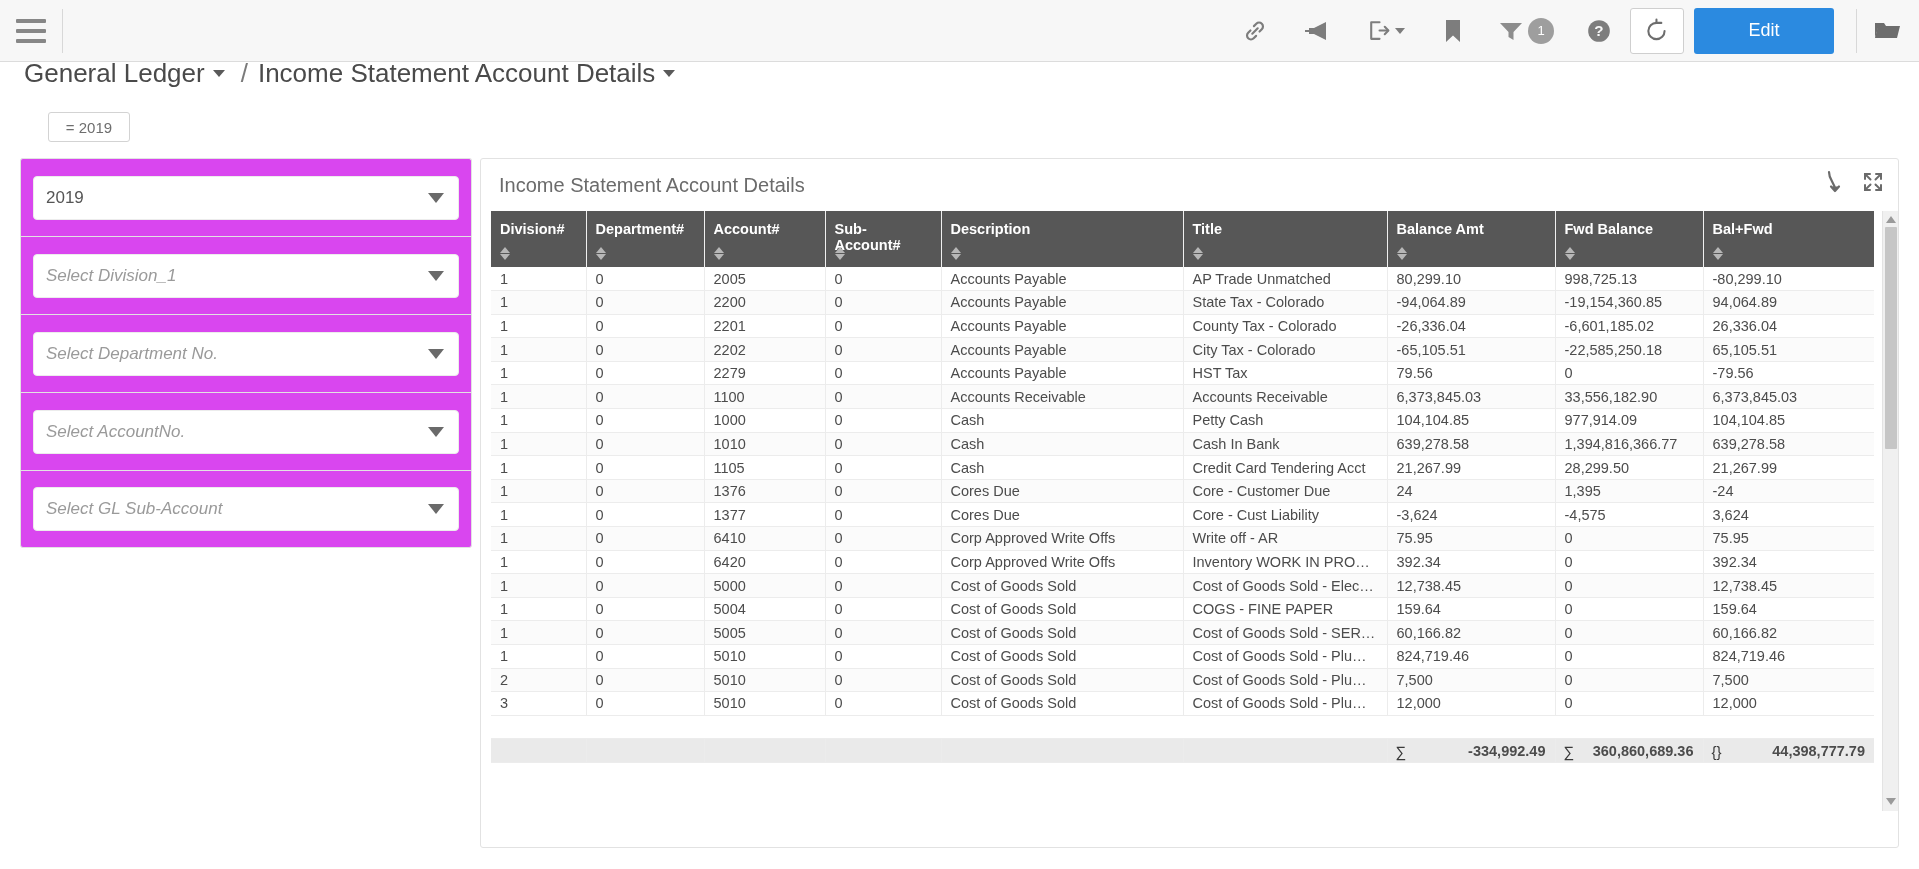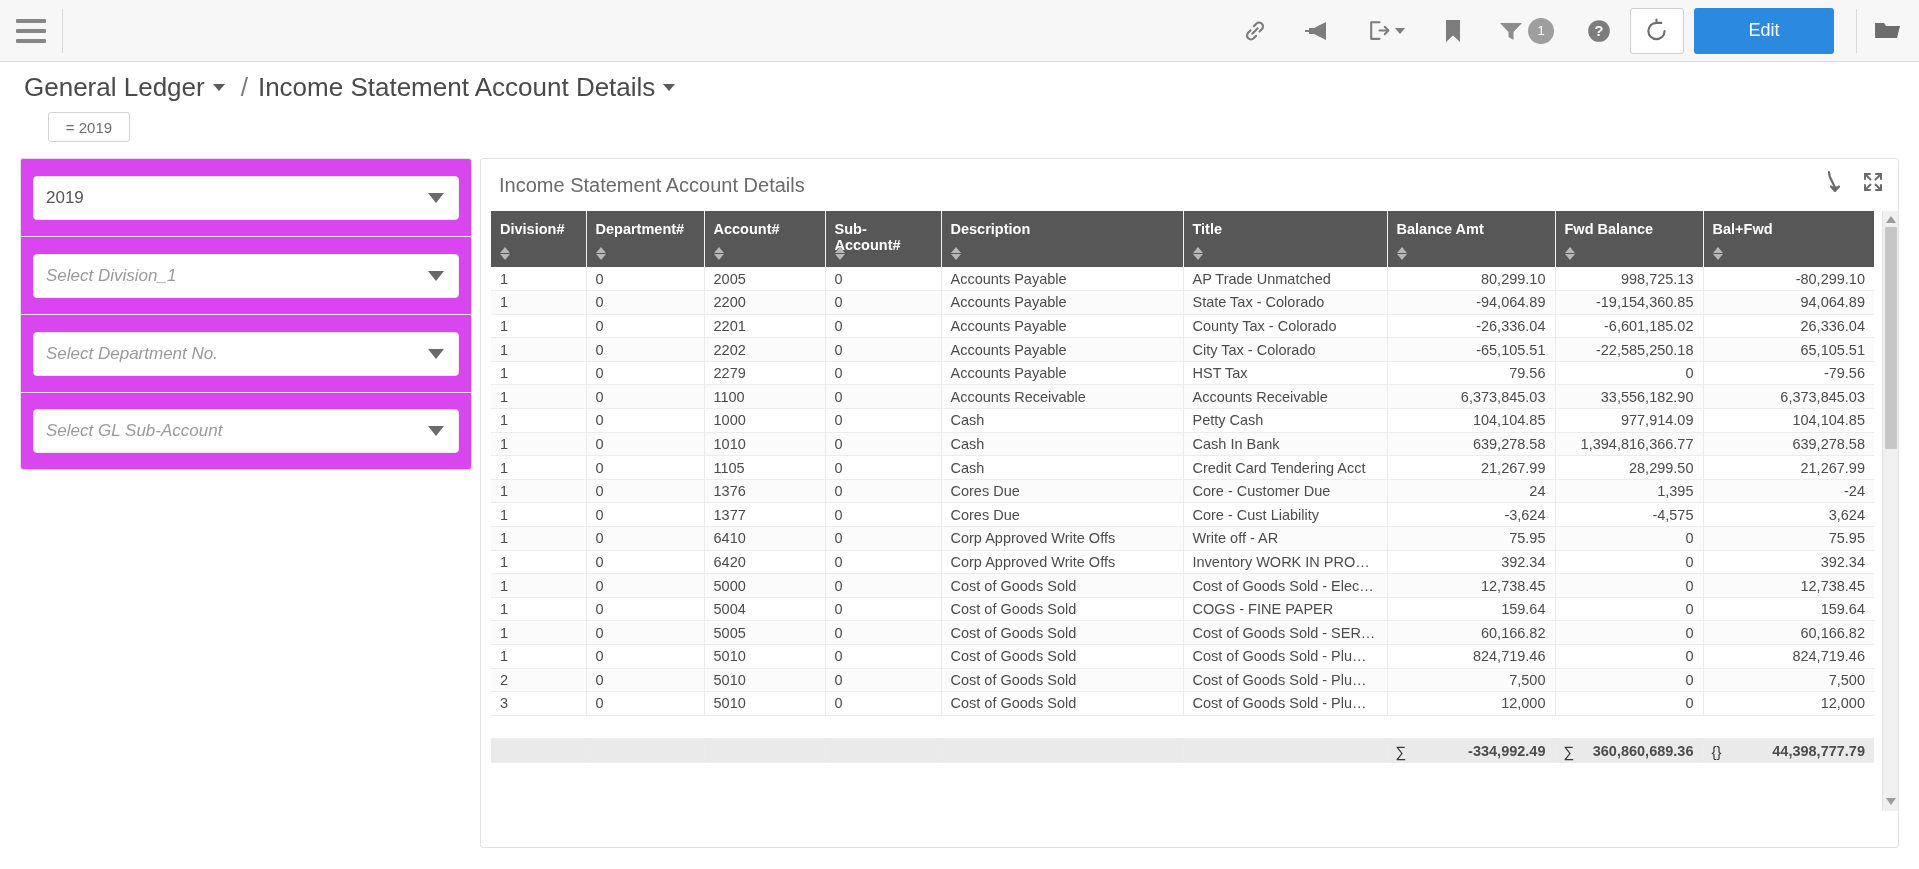--- a/index.html
+++ b/index.html
@@ -78,7 +78,7 @@
 
   
   .breadcrumb {
-    position: absolute; top: 62px; left: 0;
+    position: absolute; top: 48px; left: 0;
     width: 1919px; height: 50px;
     display: flex; align-items: center;
     padding-left: 24px;

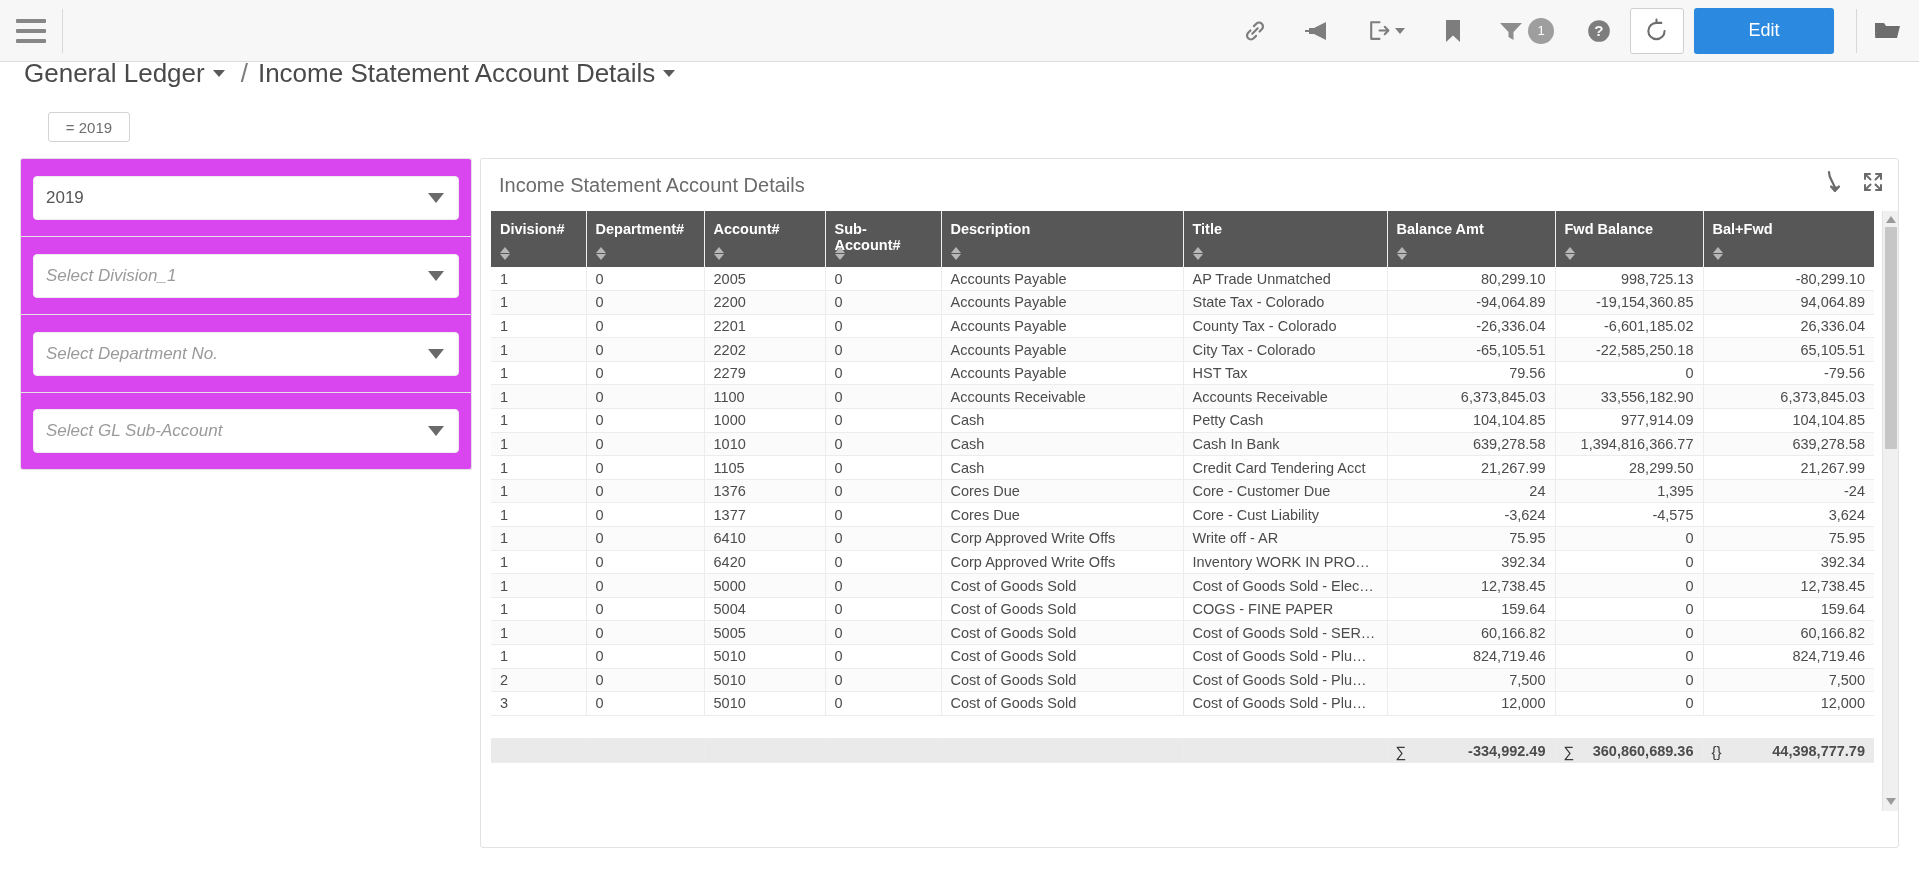--- a/index.html
+++ b/index.html
@@ -218,7 +218,7 @@
   table.grid td:last-child { border-right: none; }
   table.grid tbody tr:nth-child(odd) td { background: #ffffff; }
   table.grid tbody tr:nth-child(even) td { background: #fbfbfb; }
-  .num { text-align: right; }
+  .num { }
 
   
   .sum-row td {

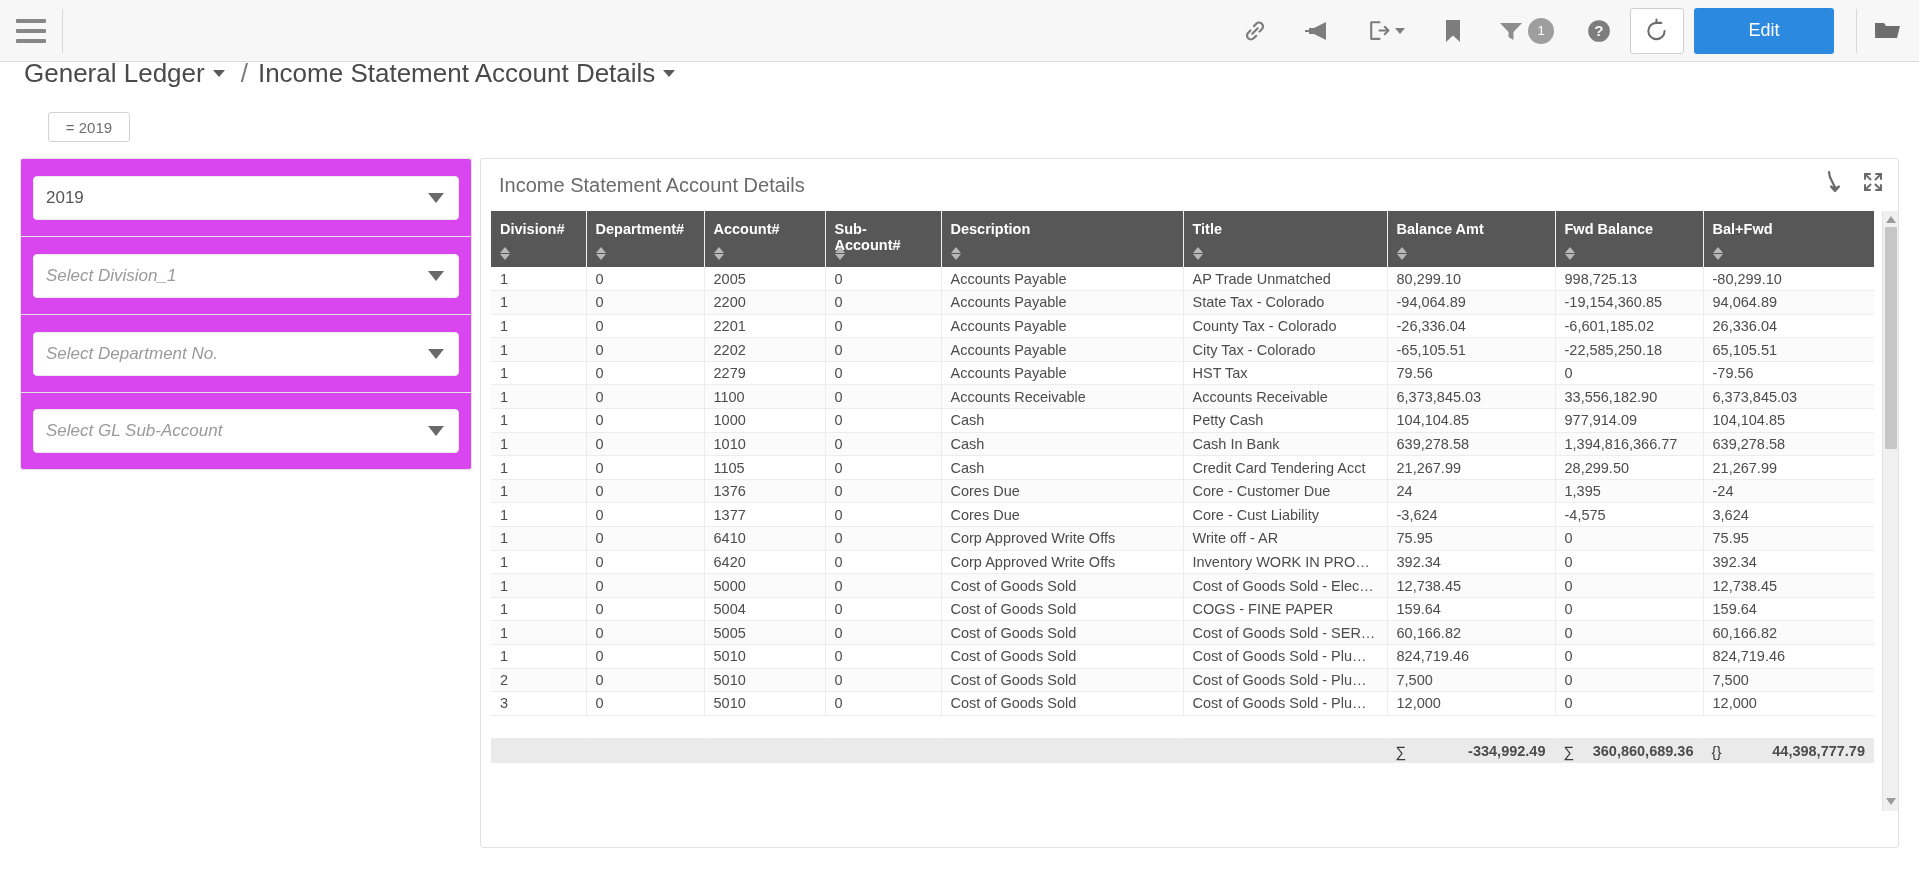--- a/index.html
+++ b/index.html
@@ -374,6 +374,12 @@
     </div>
   </div>
 
+  <div class="filter-card">
+    <div class="filter-select">
+      <span class="fs-placeholder">Select AccountNo.</span>
+      <span class="fs-caret"></span>
+    </div>
+  </div>
 
   <div class="filter-card">
     <div class="filter-select">

